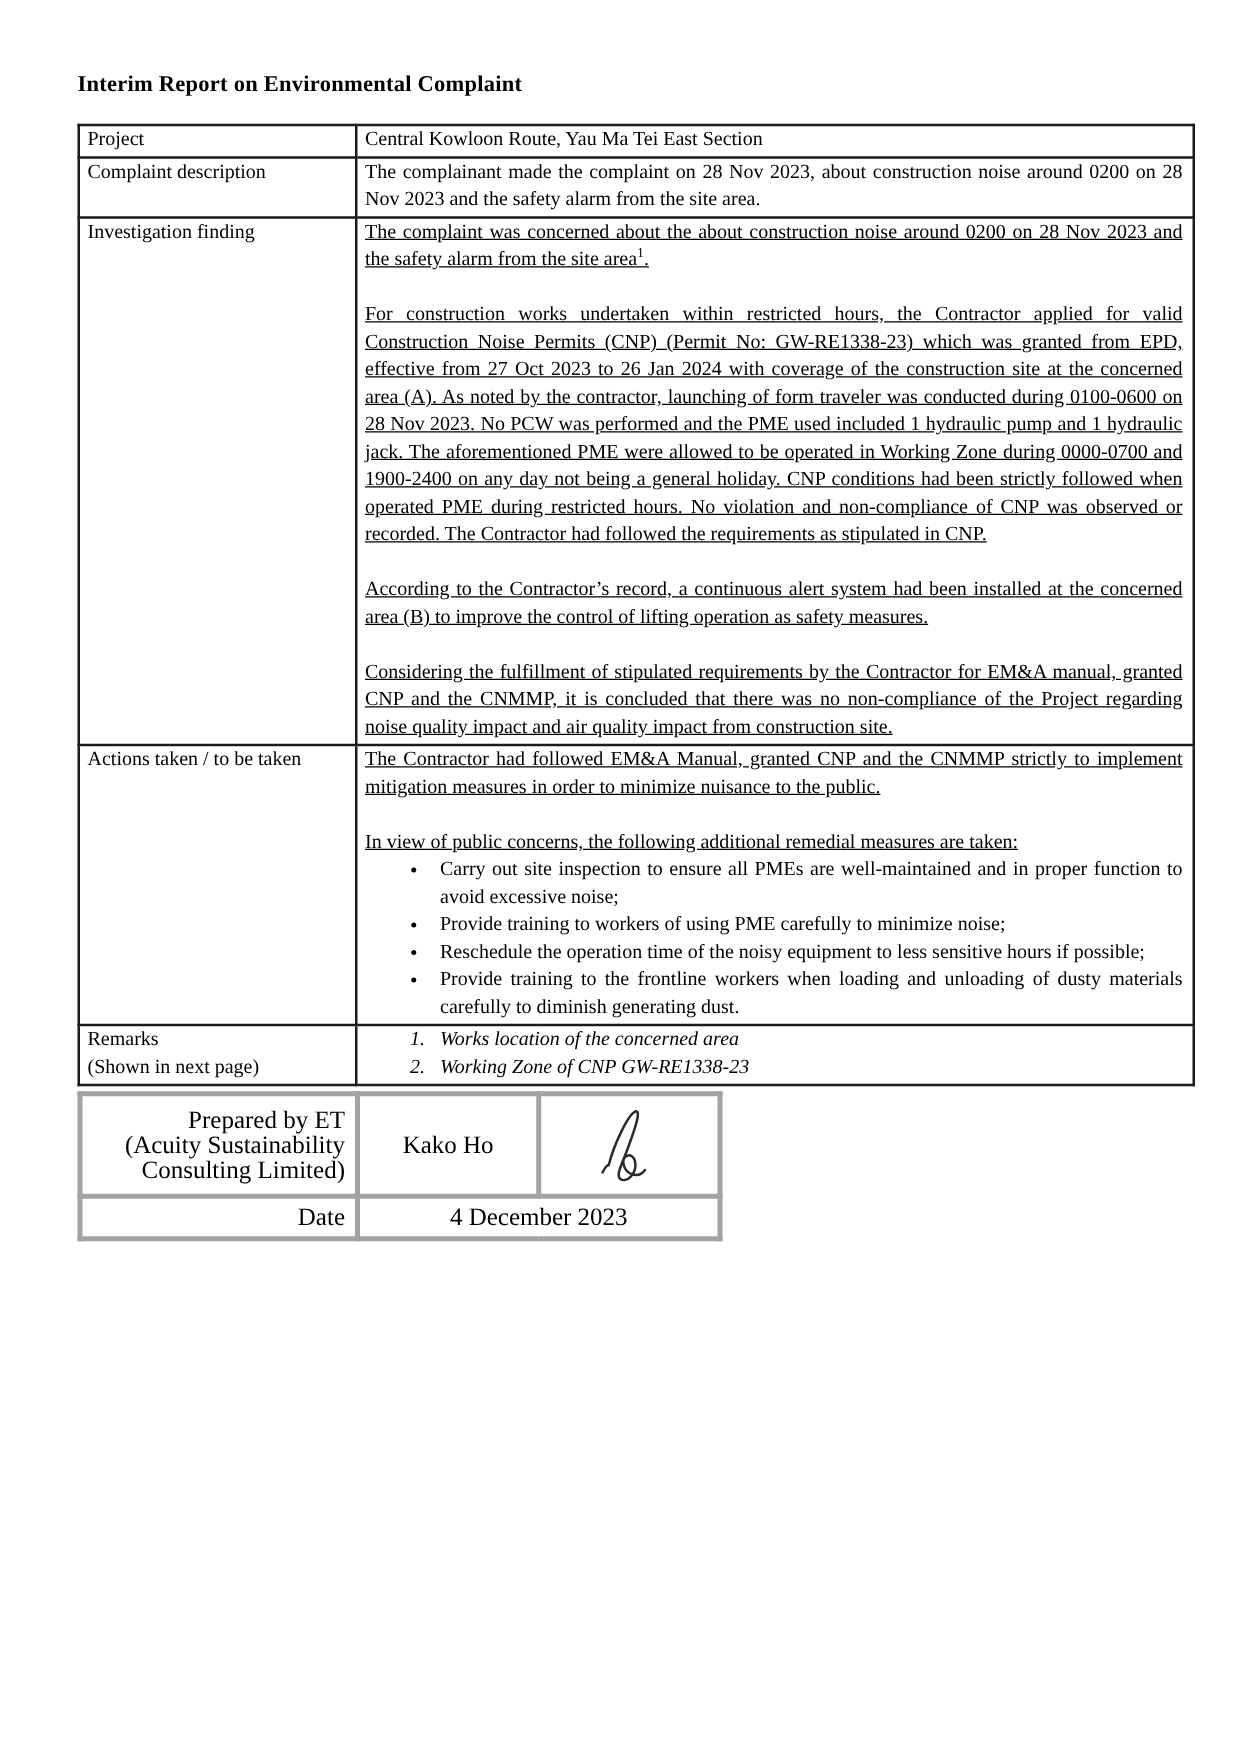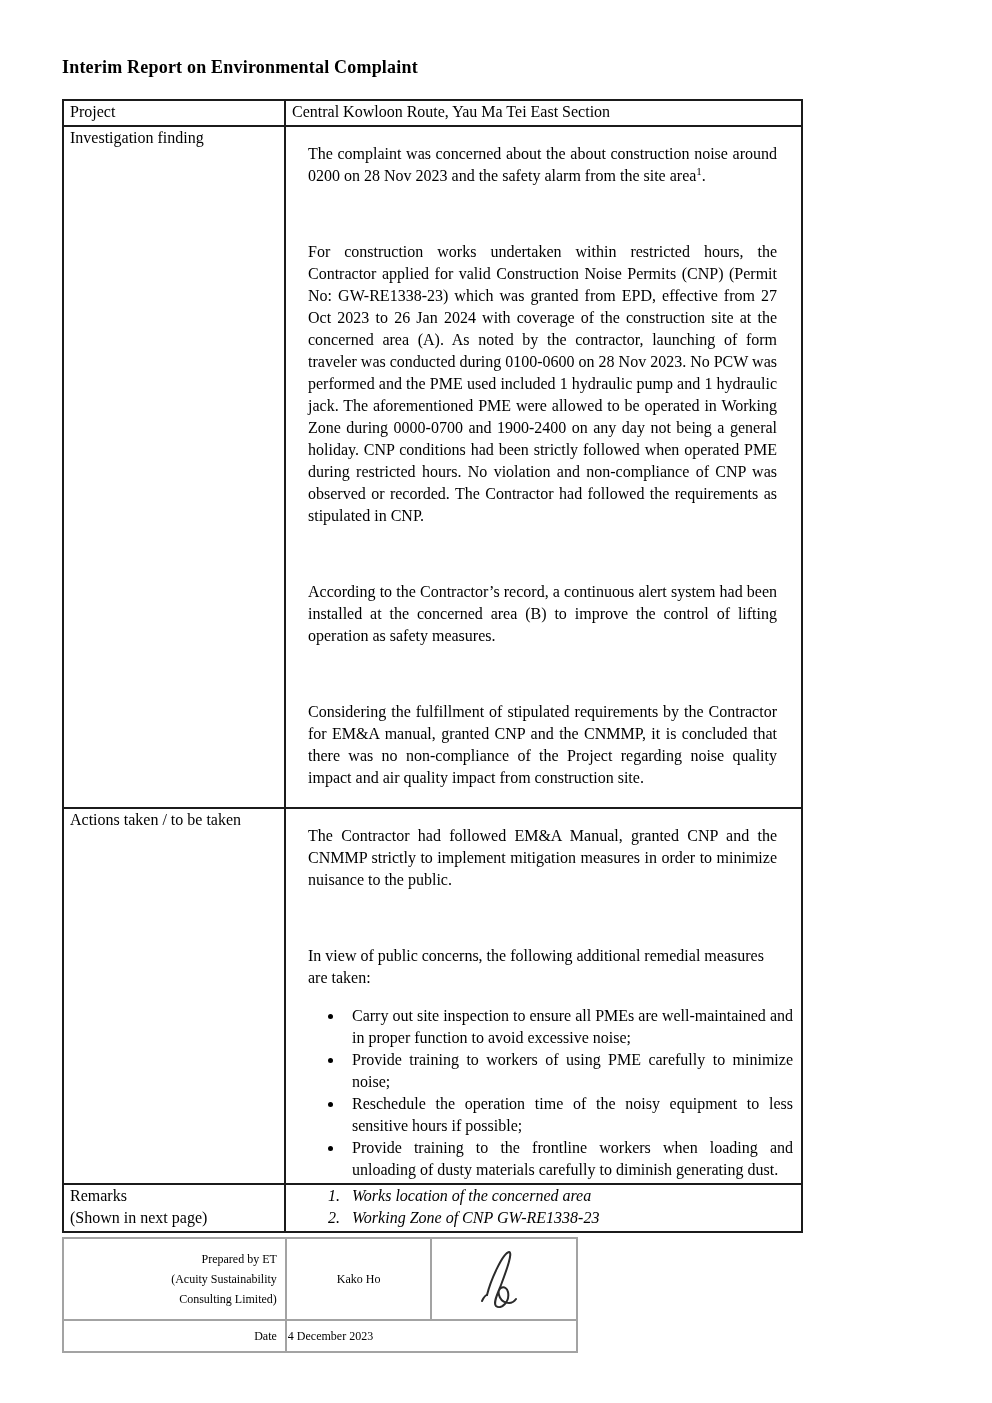--- a/index.html
+++ b/index.html
@@ -21,7 +21,7 @@
 
   table { border-collapse: collapse; }
 
-  .main-table { width: 741px; table-layout: fixed; }
+  .main-table { width: 894px; table-layout: fixed; }
   .main-table td {
     border: 2px solid #1b1b1b;
     vertical-align: top;

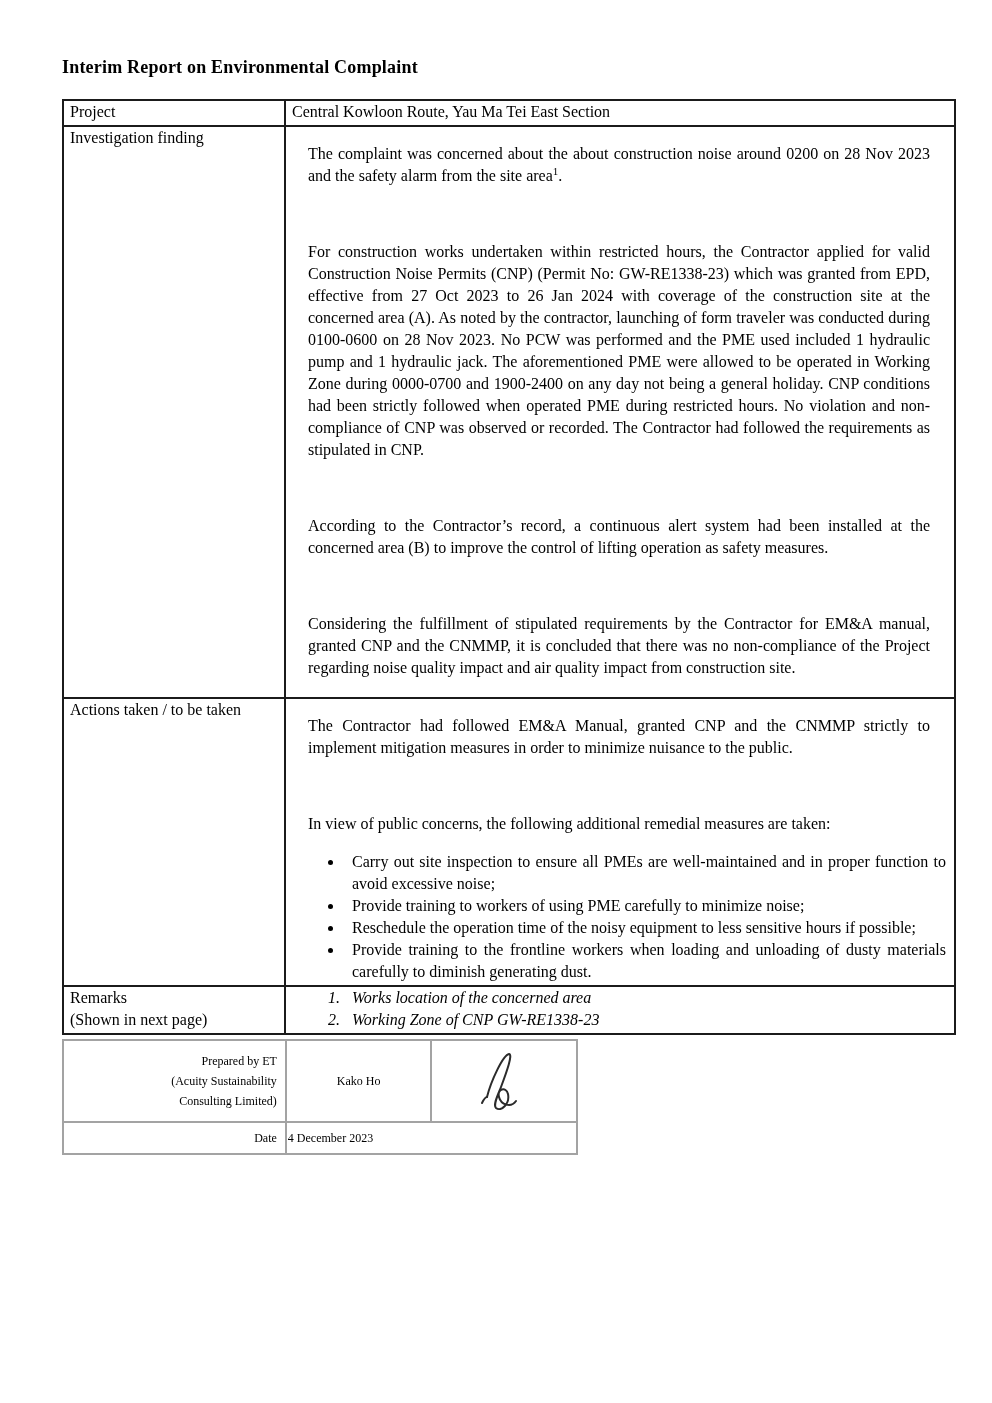--- a/index.html
+++ b/index.html
@@ -73,6 +73,10 @@
       <td>Central Kowloon Route, Yau Ma Tei East Section</td>
     </tr>
     <tr>
+      <td class="label-col label-cell">Complaint description</td>
+      <td class="val">The complainant made the complaint on 28 Nov 2023, about construction noise around 0200 on 28 Nov 2023 and the safety alarm from the site area.</td>
+    </tr>
+    <tr>
       <td class="label-col label-cell">Investigation finding</td>
       <td class="val">
         <p><span>The complaint was concerned about the about construction noise around 0200 on 28 Nov 2023 and the safety alarm from the site area</span><sup>1</sup><span>.</span></p>

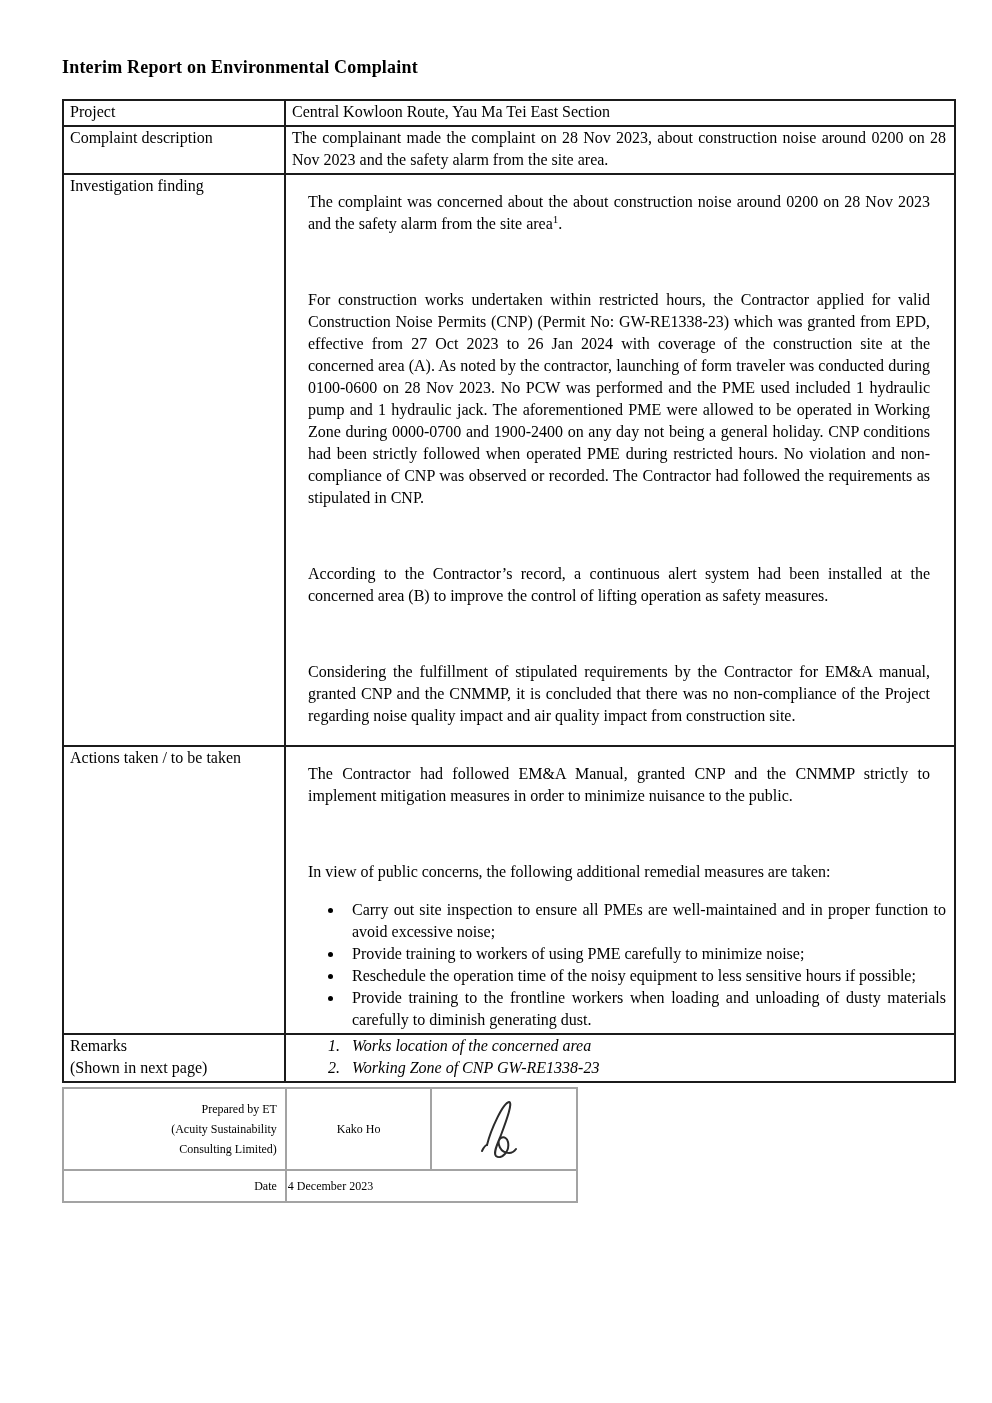--- a/index.html
+++ b/index.html
@@ -32,7 +32,7 @@
   .label-col { width: 222px; }
   .label-cell { white-space: nowrap; overflow: hidden; }
   .val { text-align: justify; }
-  .val p { margin: 16px; text-align: justify; }
+  .val p { margin: 0; text-align: justify; text-decoration: underline; }
   .val .lastline { text-align: left; }
   .gap { height: 22px; }
 

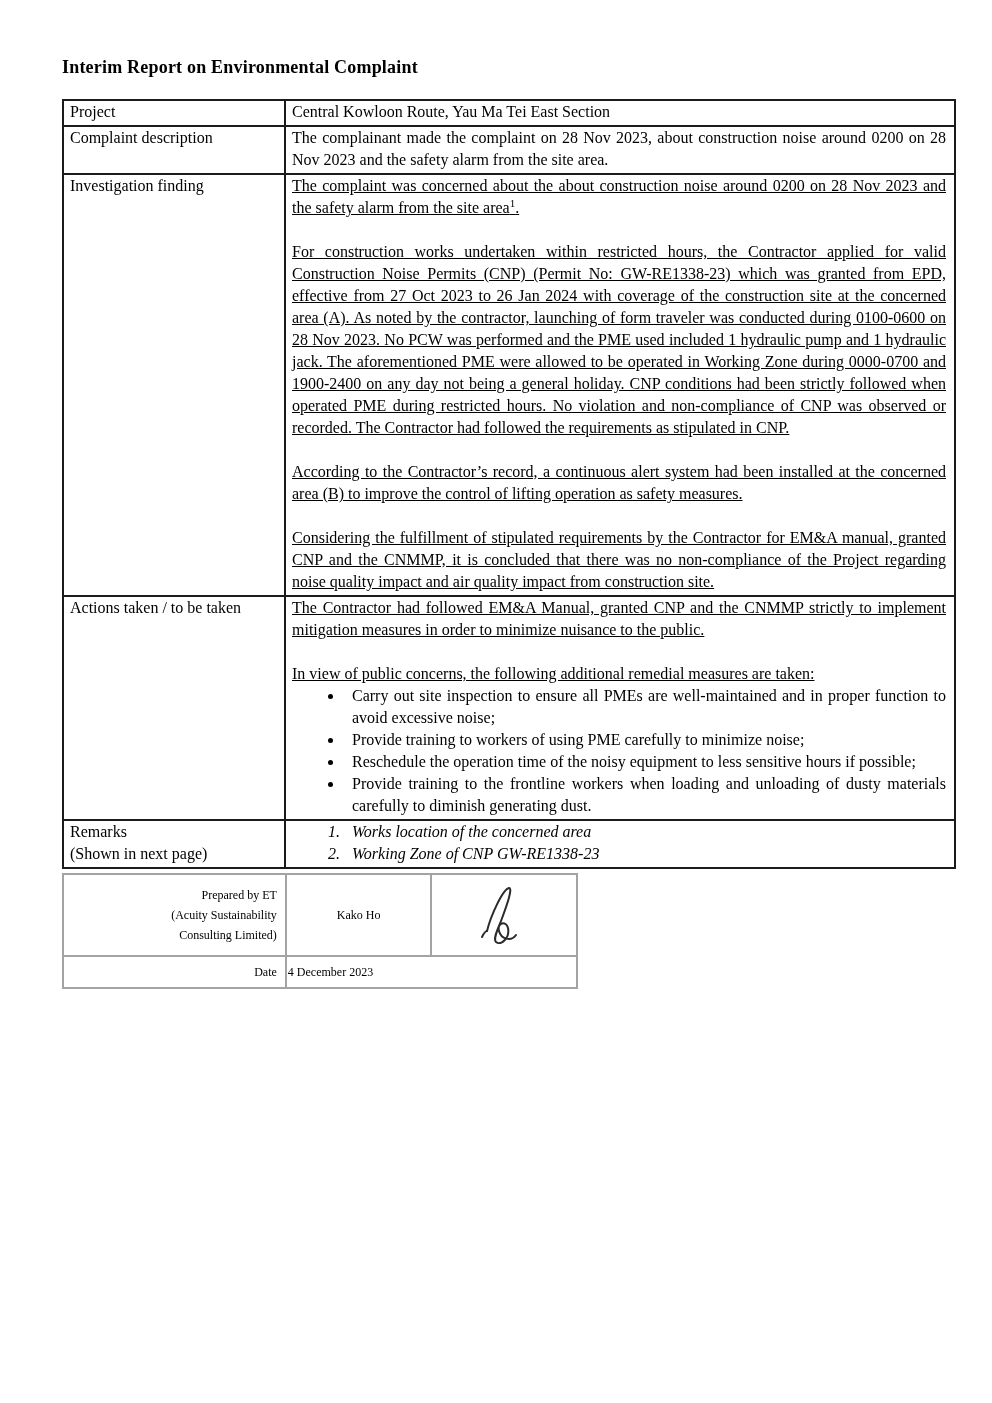--- a/index.html
+++ b/index.html
@@ -46,8 +46,8 @@
 
   .sig-table { width: 516px; margin-top: 4px; table-layout: fixed; }
   .sig-table td {
-    border: 2px solid #a3a3a3;
-    font-size: 12px;
+    border: 4px solid #a3a3a3;
+    font-size: 20px;
     line-height: 20px;
     vertical-align: middle;
   }

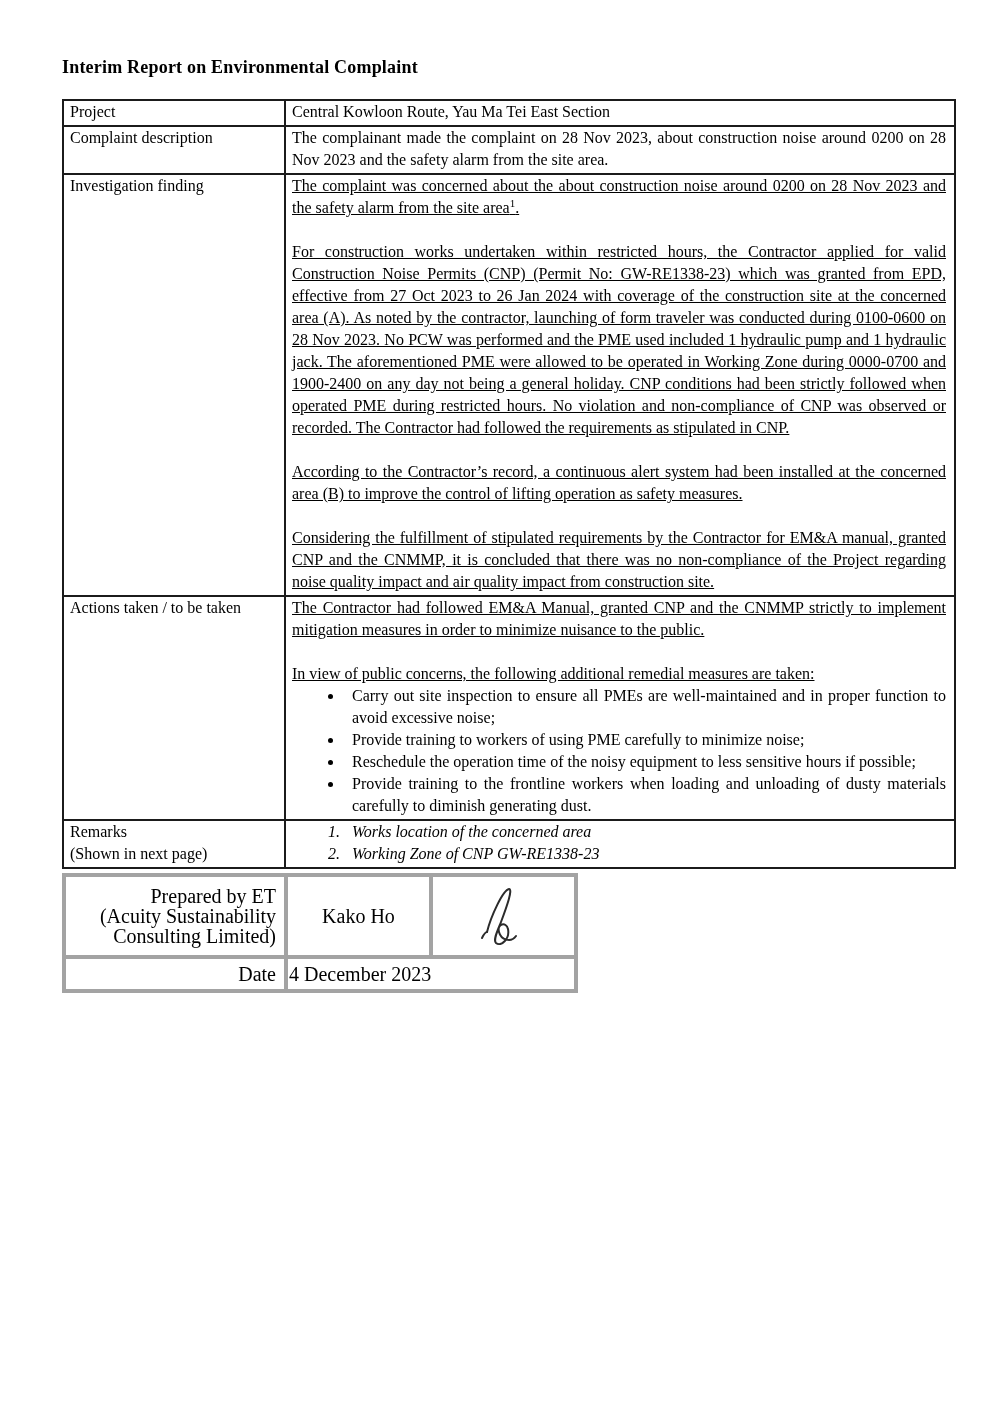--- a/index.html
+++ b/index.html
@@ -56,7 +56,7 @@
   .sig-img   { width: 145px; text-align: center; }
   .sig-row   { height: 82px; }
   .date-row  { height: 29px; }
-  .date-val  { }
+  .date-val  { text-align: center; }
   .sig-svg { display: block; margin: 0 auto; }
 </style>
 </head>

